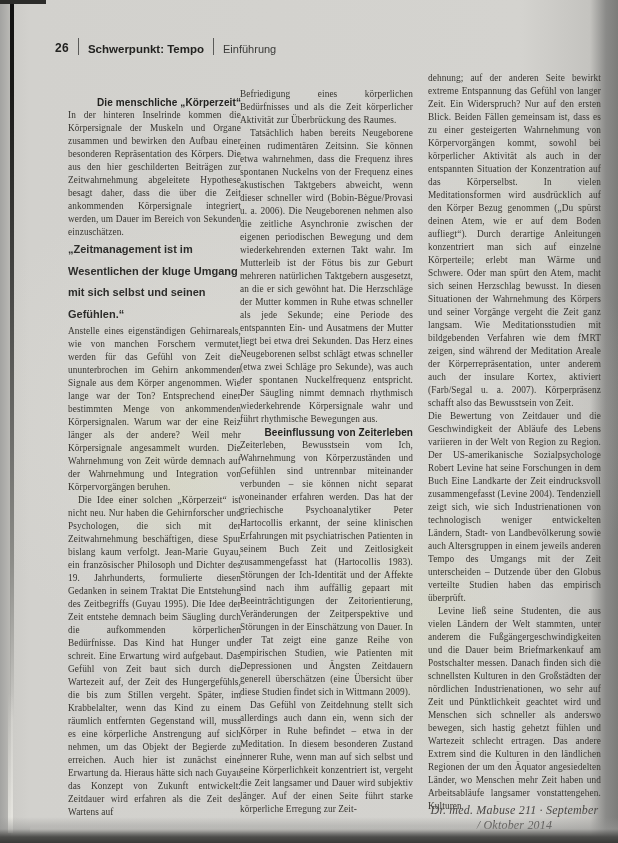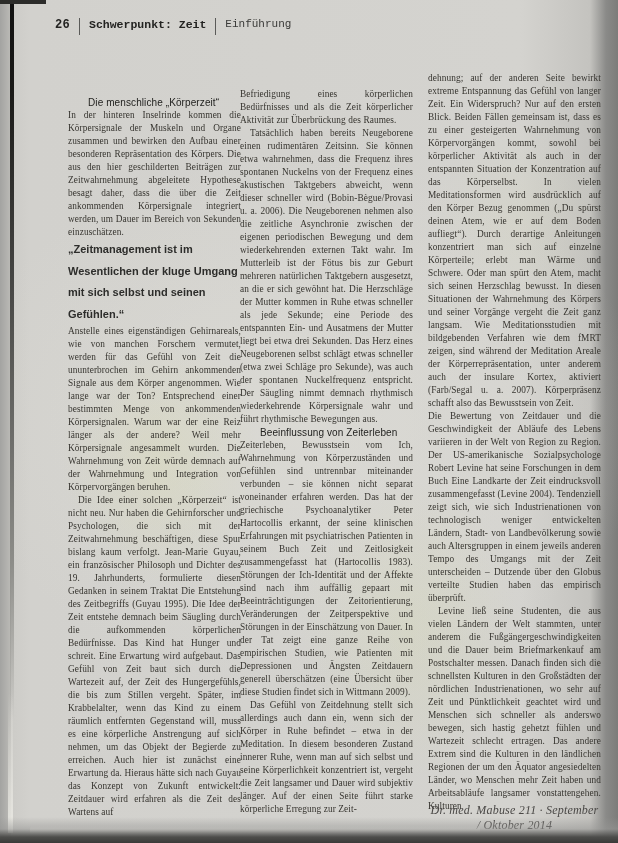--- a/index.html
+++ b/index.html
@@ -48,9 +48,9 @@
       background:radial-gradient(ellipse at center, rgba(210,212,180,.20), rgba(210,212,180,0) 70%);}
 
   .header{
-    position:absolute;left:55px;top:18px;height:20px;
-    display:flex;align-items:flex-start;
-    font-family:Liberation Mono, monospace;color:#232321;
+    position:absolute;left:55px;top:35px;height:20px;
+    display:flex;align-items:flex-end;
+    font-family:Liberation Sans, sans-serif;color:#232321;
   }
   .pagenum{font-size:12px;font-weight:bold;letter-spacing:.3px;}
   .hdr-sep{width:1px;height:17px;background:#5a5a58;margin:0 9px;}

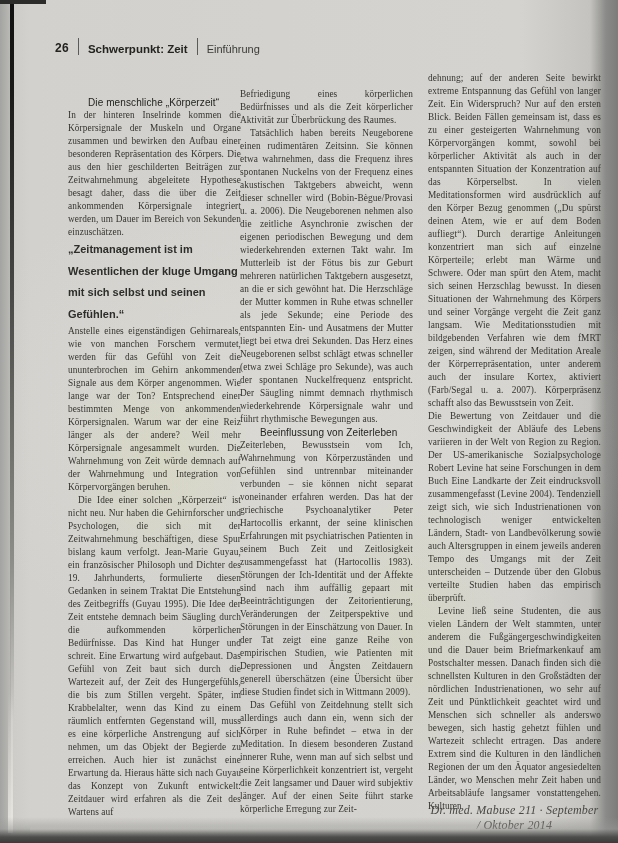--- a/index.html
+++ b/index.html
@@ -99,7 +99,7 @@
   <div class="header">
     <span class="pagenum">26</span>
     <span class="hdr-sep"></span>
-    <span class="hdr-section">Schwerpunkt: Zeit</span>
+    <span class="hdr-section">Schwerpunkt: Tempo</span>
     <span class="hdr-sep"></span>
     <span class="hdr-sub">Einführung</span>
   </div>

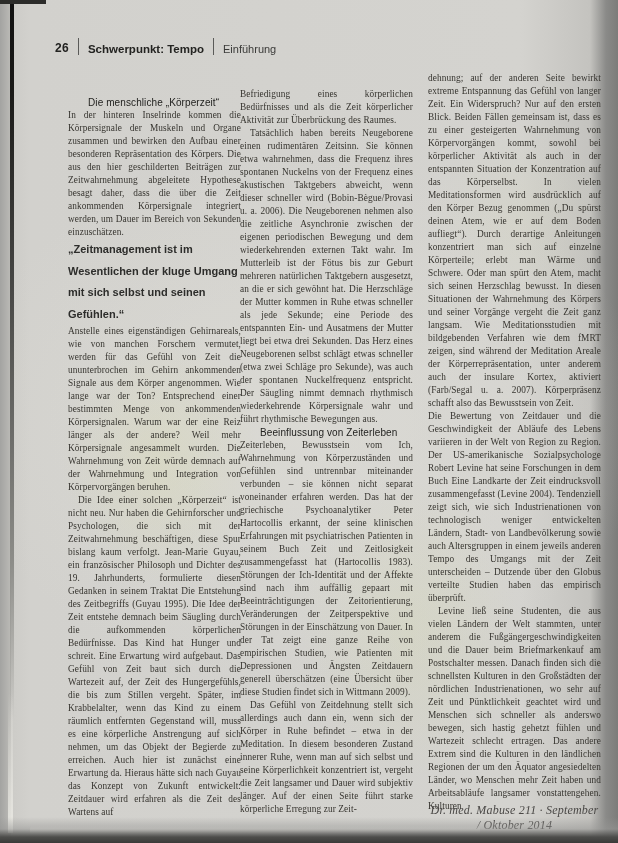--- a/index.html
+++ b/index.html
@@ -67,8 +67,8 @@
   .col p.ind{text-indent:10px;}
   .subhead{
     font-family:"Liberation Sans", sans-serif;
-    font-weight:normal;font-size:10px;color:#232321;
-    margin:0 0 3px 0;text-align:left;padding-left:20px;
+    font-weight:bold;font-size:10px;color:#232321;
+    margin:0 0 3px 0;text-align:right;padding-left:20px;
   }
   .gap-subhead{margin-top:13px;}
   .col1{left:68px;top:96px;}

